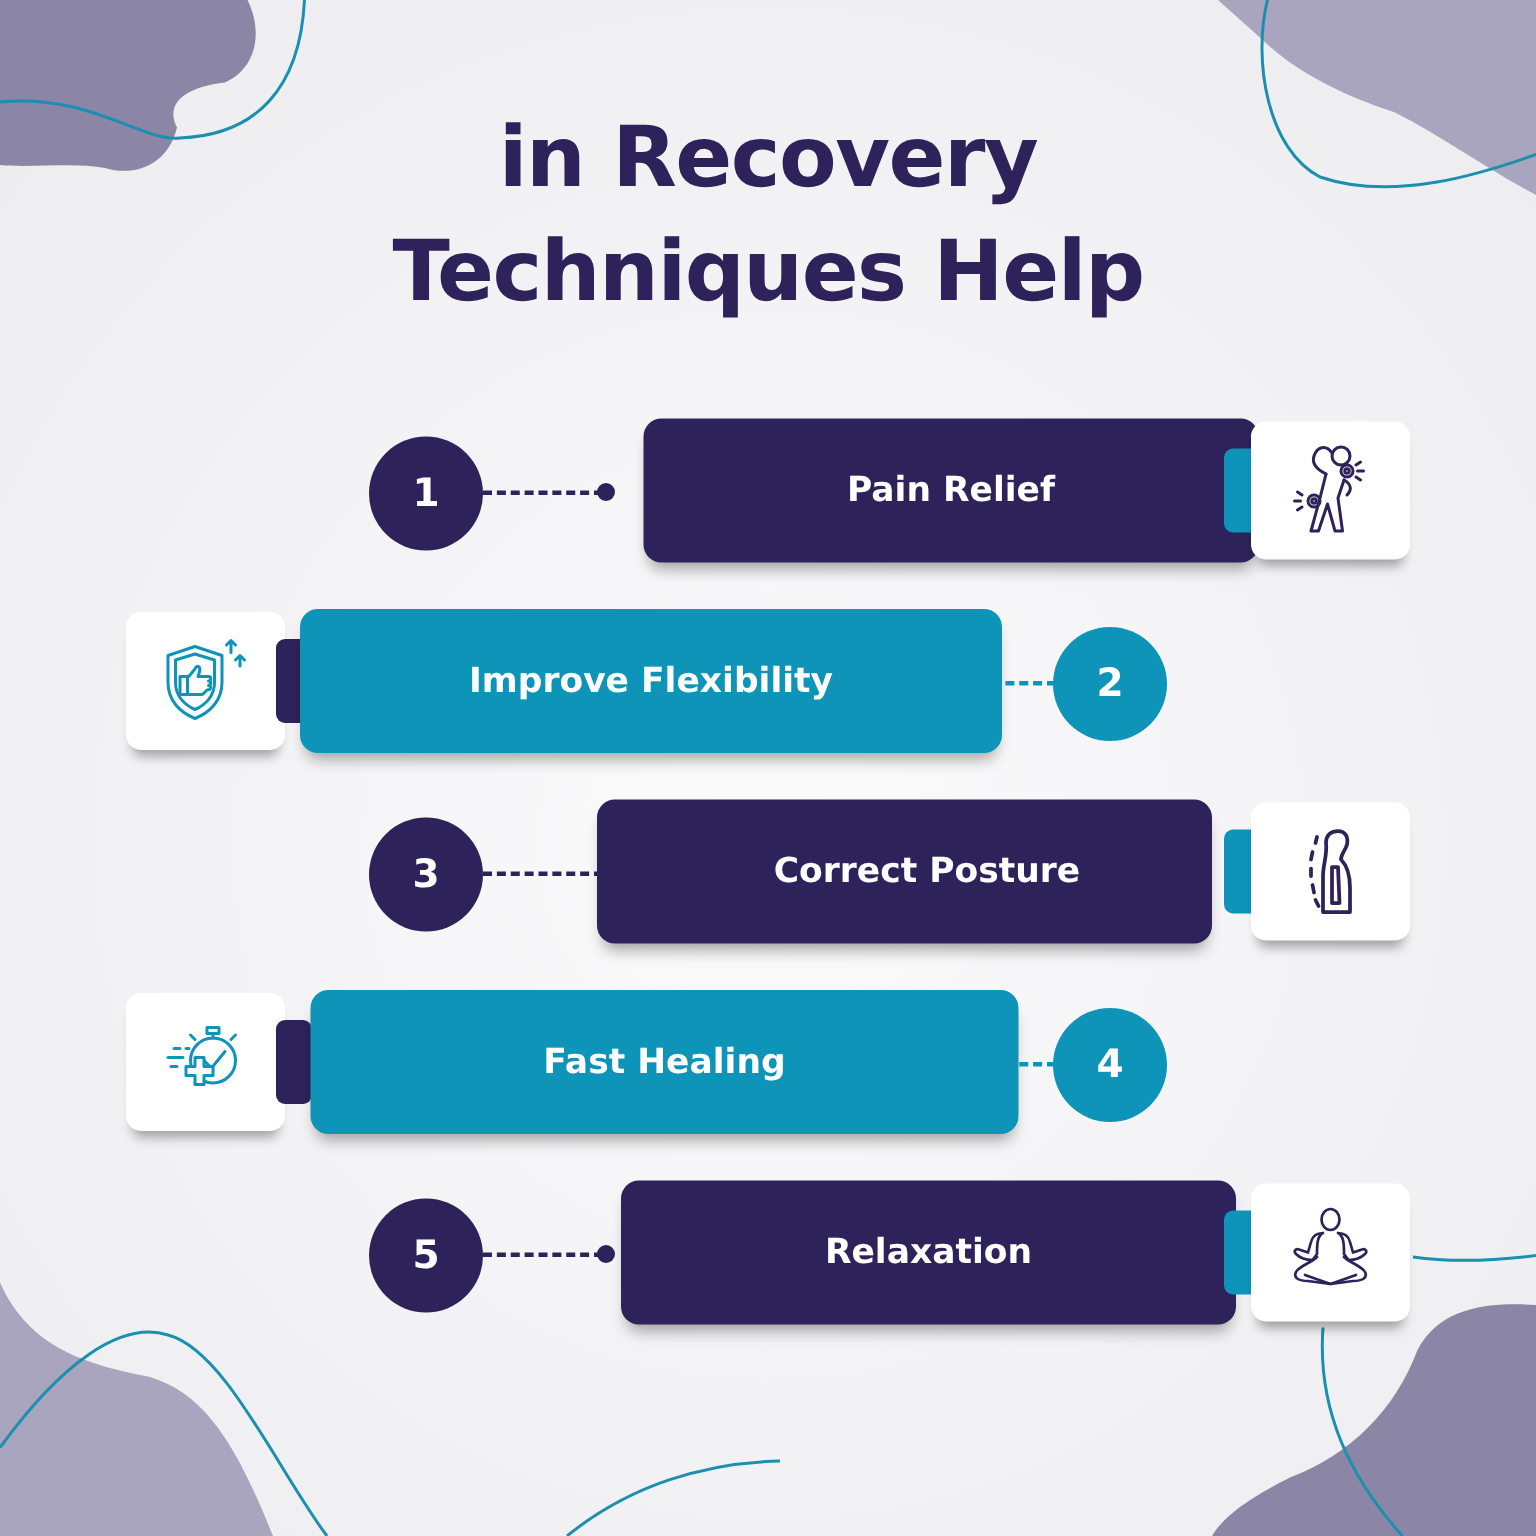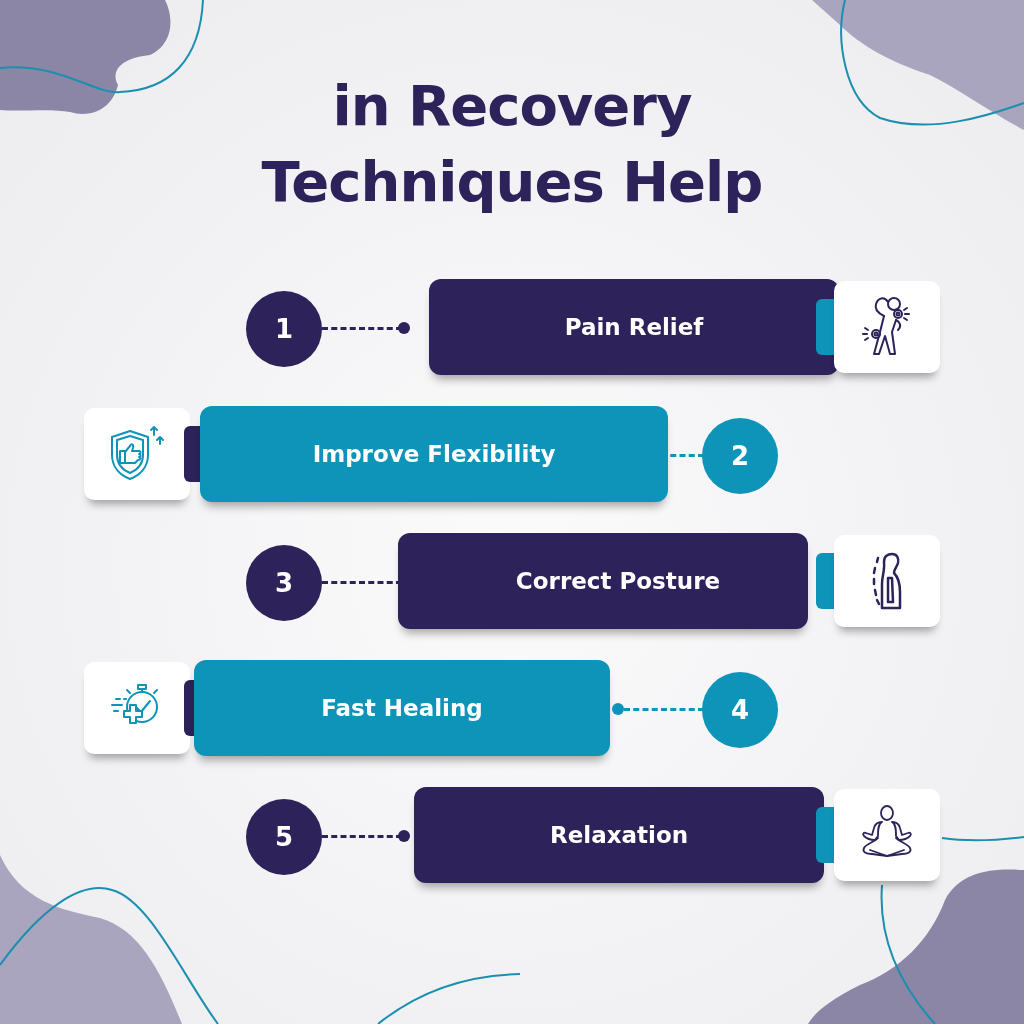--- a/index.html
+++ b/index.html
@@ -118,7 +118,7 @@
     </svg>
   </div>
   <div class="tab navy" style="left:184px;"></div>
-  <div class="bar teal" style="left:194px; width:416px;">
+  <div class="bar teal" style="left:207px; width:472px;">
       <span>Fast Healing</span>
     </div>
   <div class="dot teal" style="left:612px;"></div>

